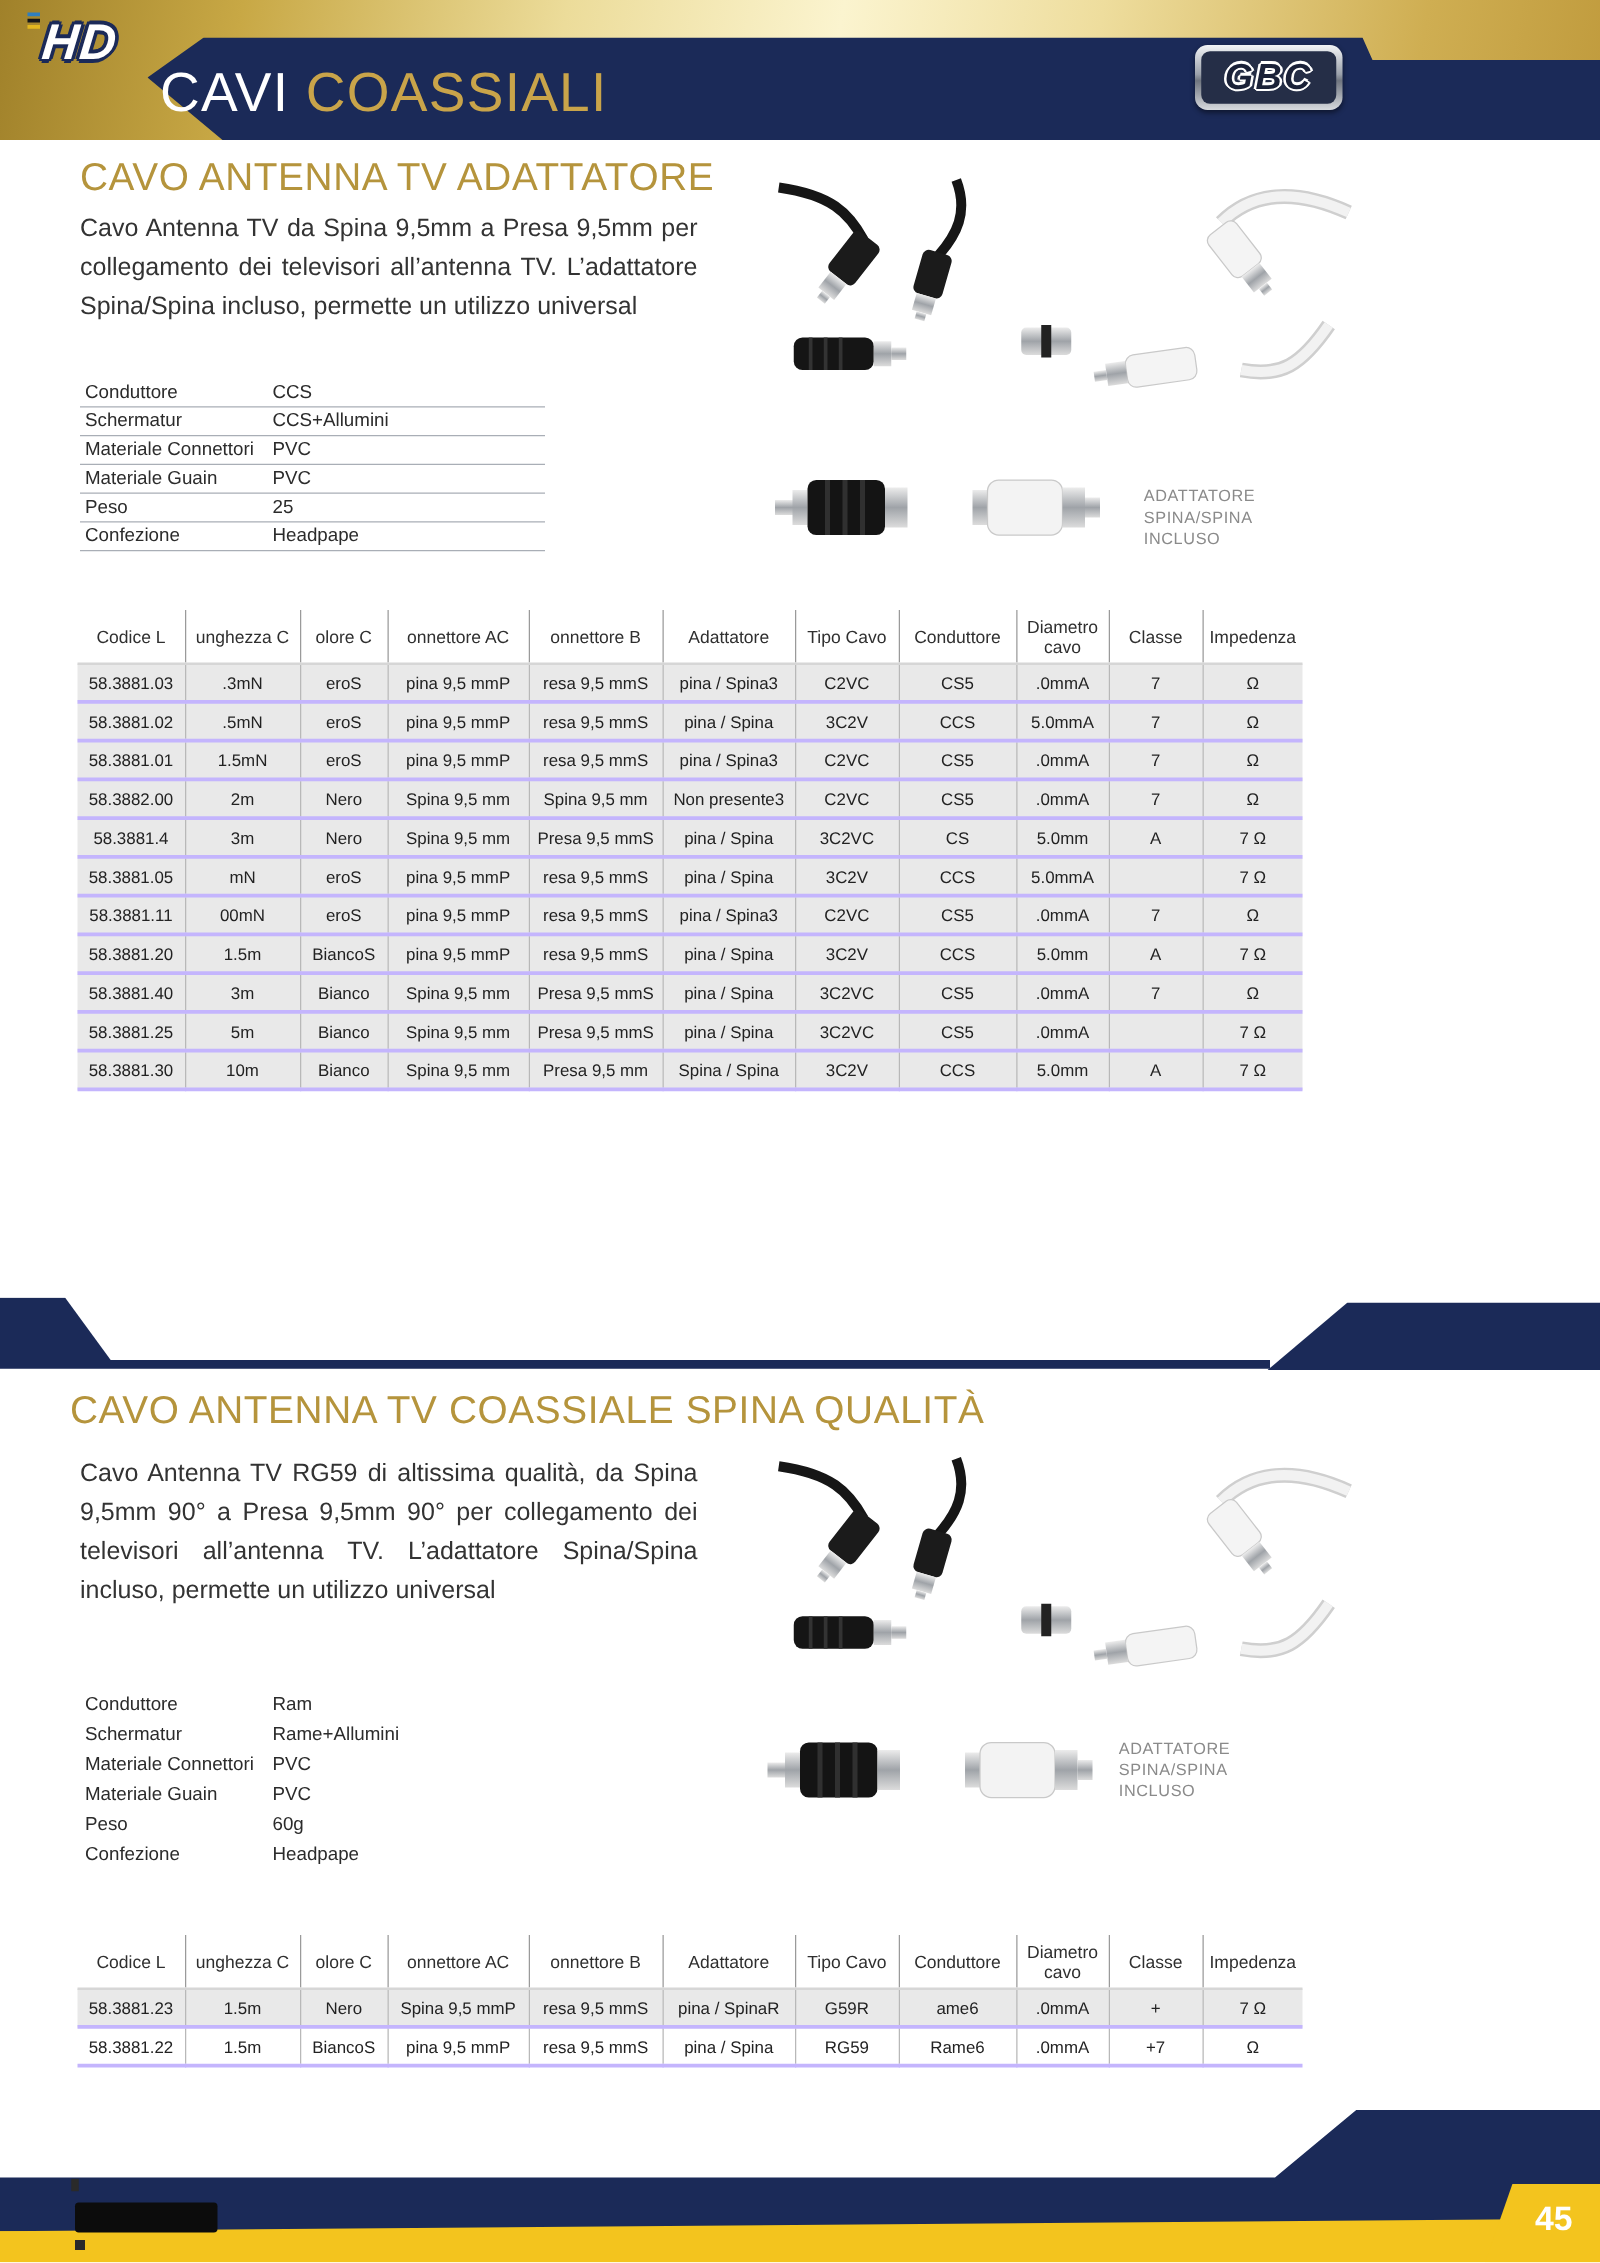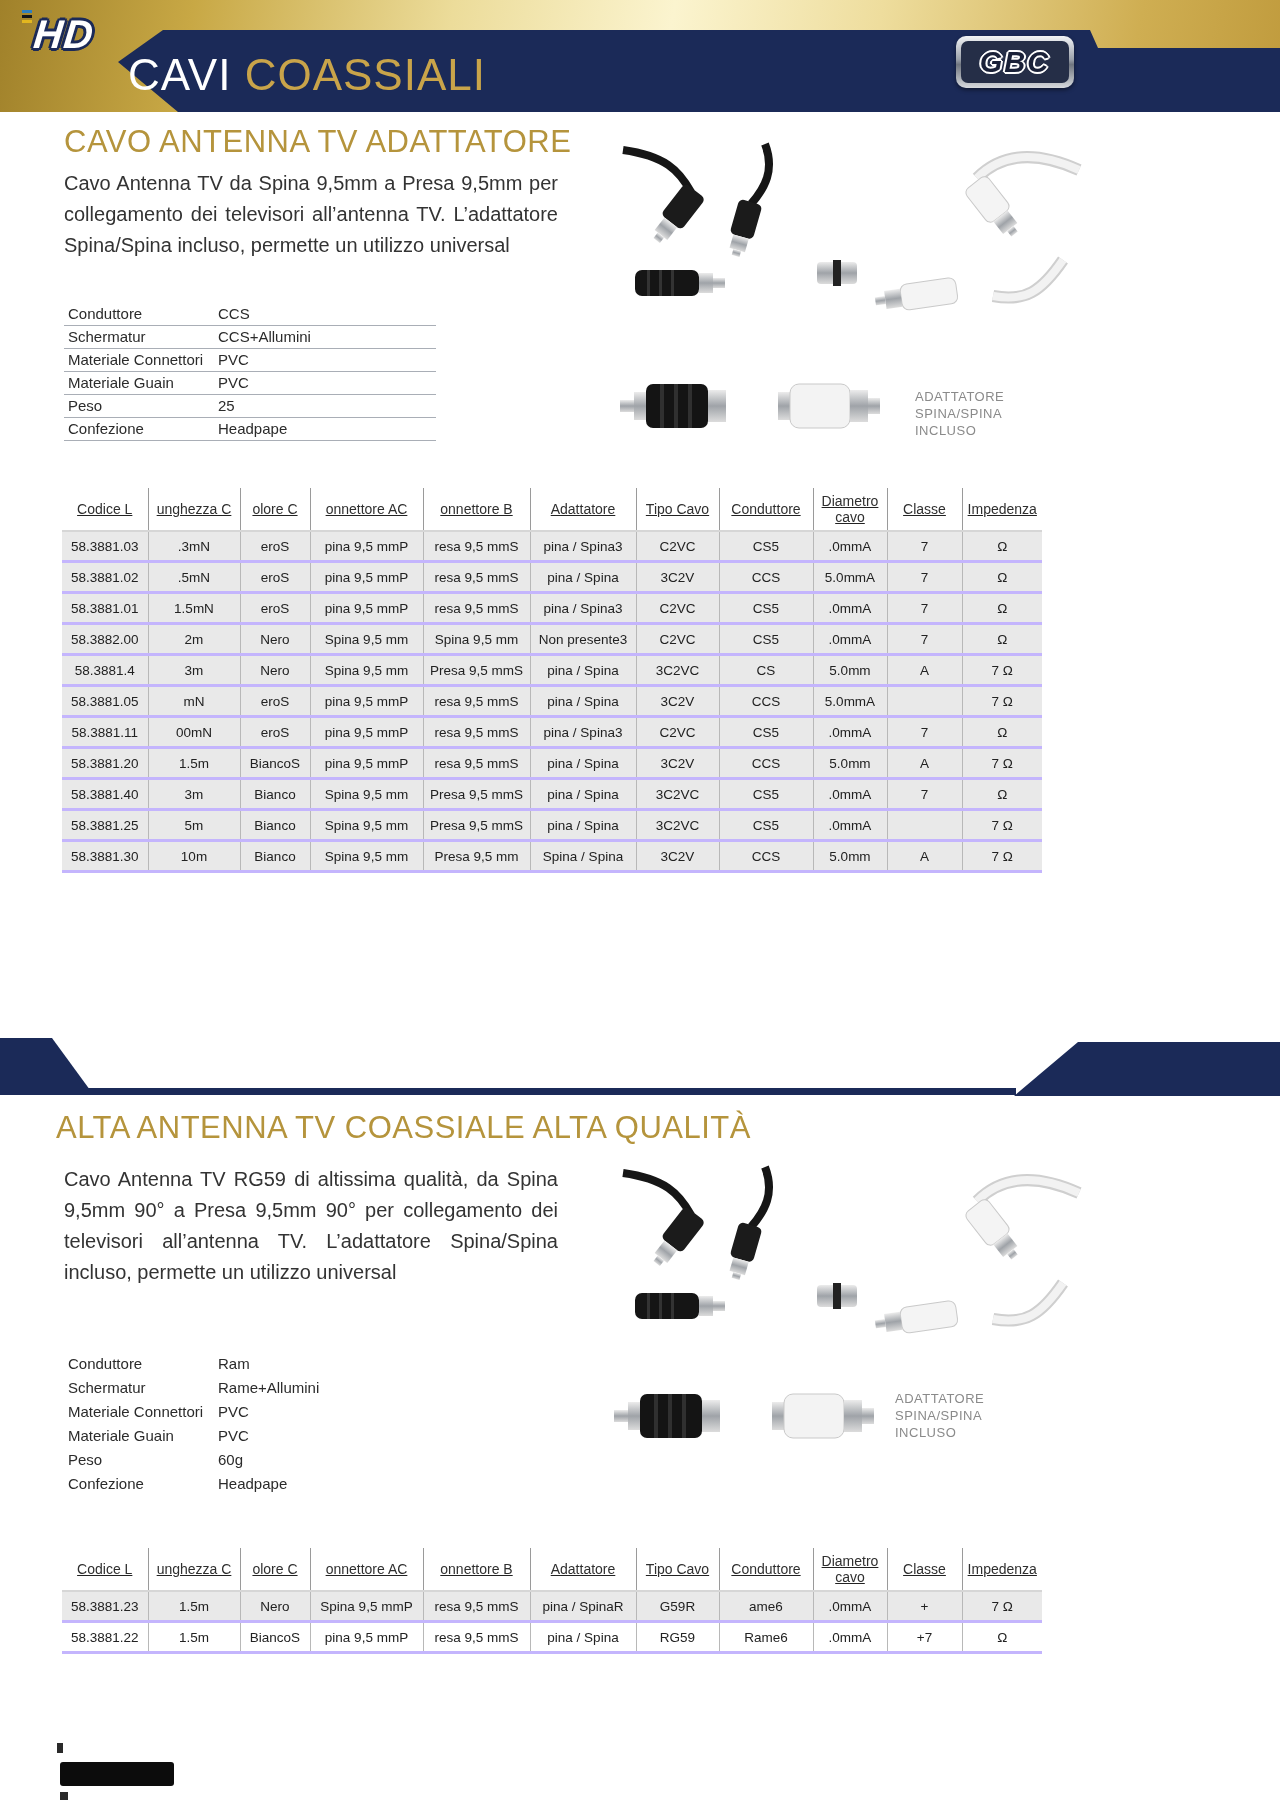--- a/index.html
+++ b/index.html
@@ -45,7 +45,7 @@
   table.t th{font-weight:normal;font-size:14px;color:#2f2f2f;padding:5px 2px;line-height:16px;text-align:center;vertical-align:middle;background:#fff;}
   table.t th + th{border-left:1px solid #9a9a9a;}
   table.t td + td{border-left:1px solid #b8b8b8;}
-  table.t thead tr{border-bottom:2px solid #d6d6d6;text-decoration:underline;}
+  table.t thead tr{border-bottom:2px solid #d6d6d6;}
   table.t td{text-align:center;padding:0 2px;height:28px;}
   table.t tbody tr{border-bottom:3px solid #c4b5fd;}
   table.t tbody tr.gray td{background:#e9e9e9;}

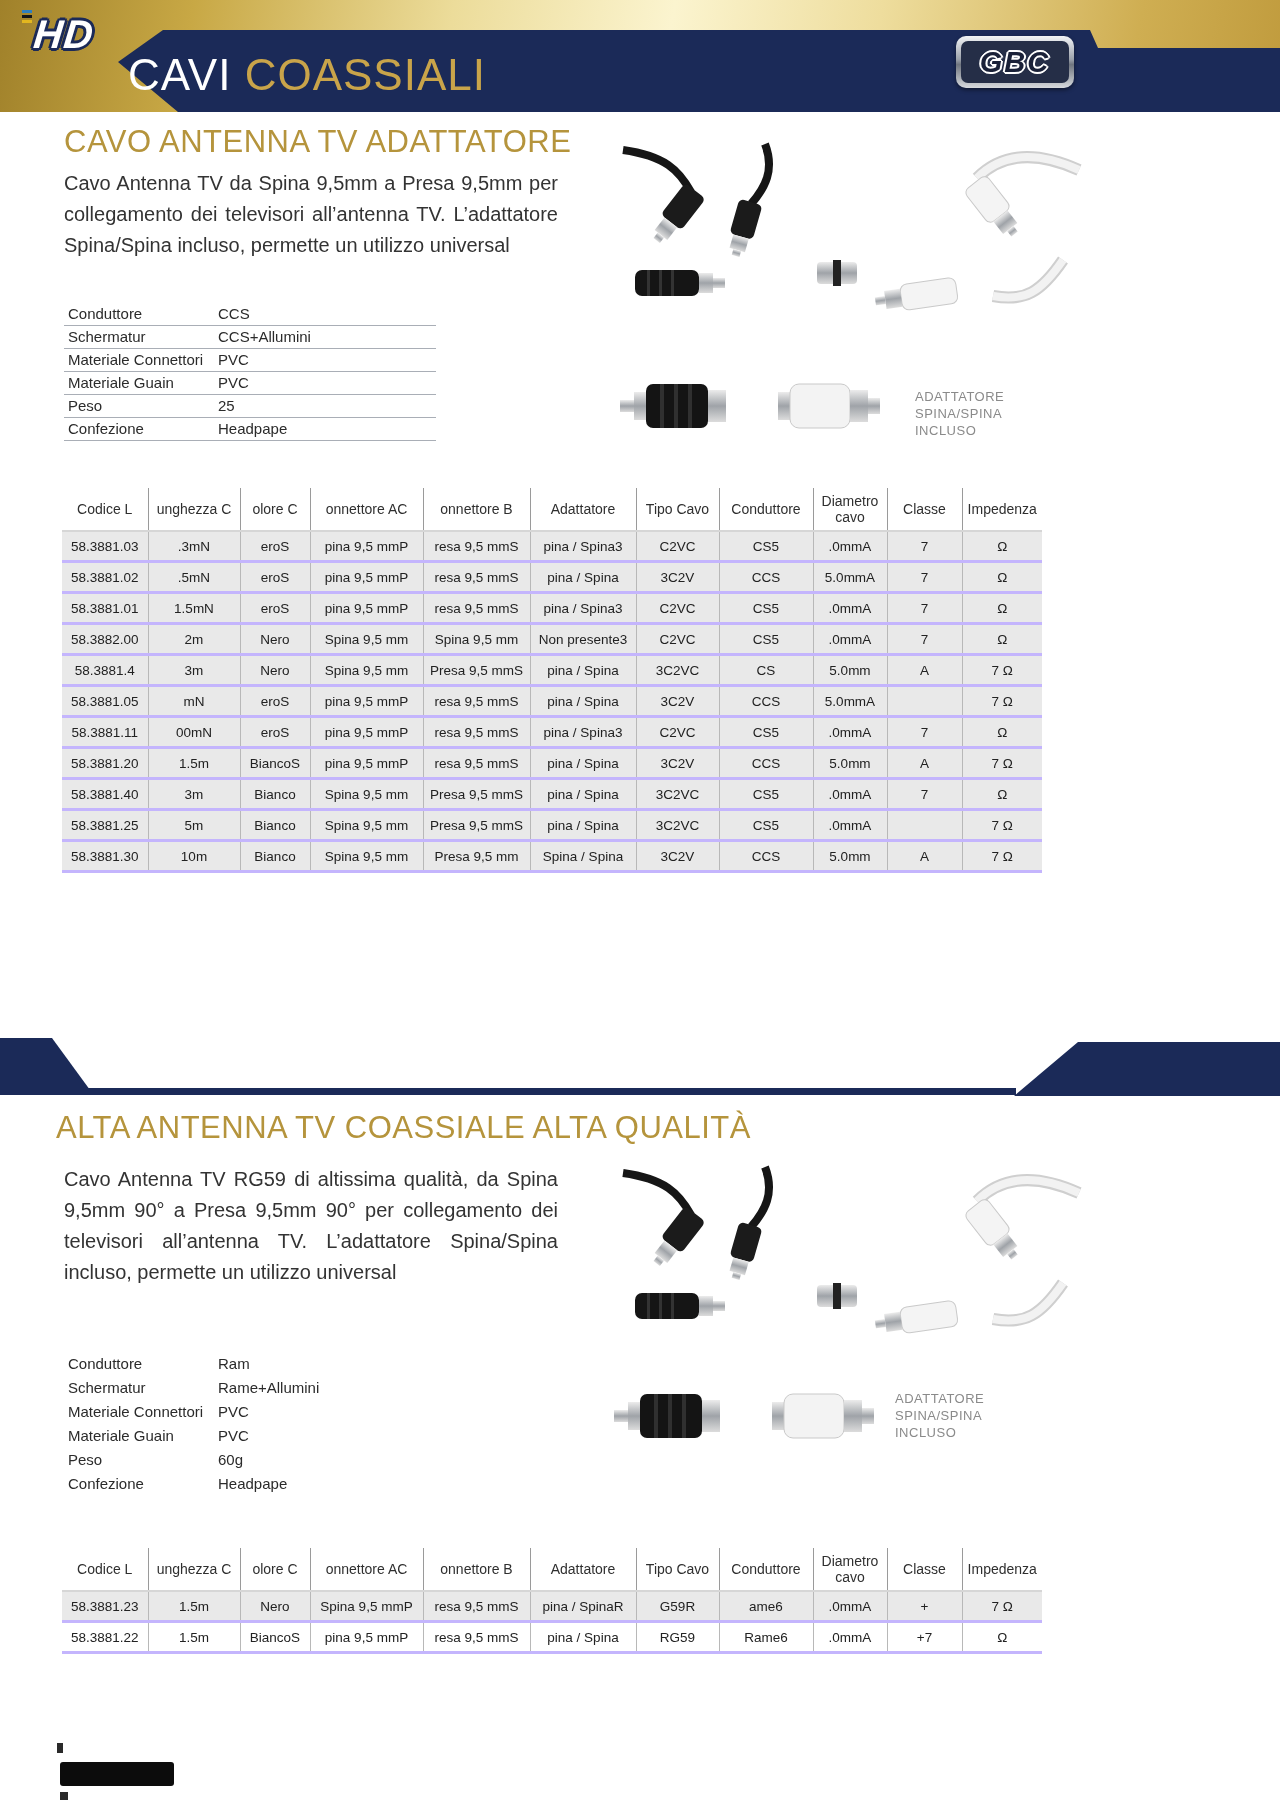--- a/index.html
+++ b/index.html
@@ -379,7 +379,7 @@
     <div class="div-right"></div>
   </div>
 
-  <div class="sec-title" style="left:56px;top:1110px;">ALTA ANTENNA TV COASSIALE ALTA QUALITÀ</div>
+  <div class="sec-title" style="left:56px;top:1110px;">CAVO ANTENNA TV COASSIALE SPINA QUALITÀ</div>
   <div class="sec-par" style="left:64px;top:1164px;">Cavo Antenna TV RG59 di altissima qualità, da Spina 9,5mm 90° a Presa 9,5mm 90° per collegamento dei televisori all’antenna TV. L’adattatore Spina/Spina incluso, permette un utilizzo universal</div>
   <div class="specs no-lines" style="left:64px;top:1352px;">
       <div class="spec-row">

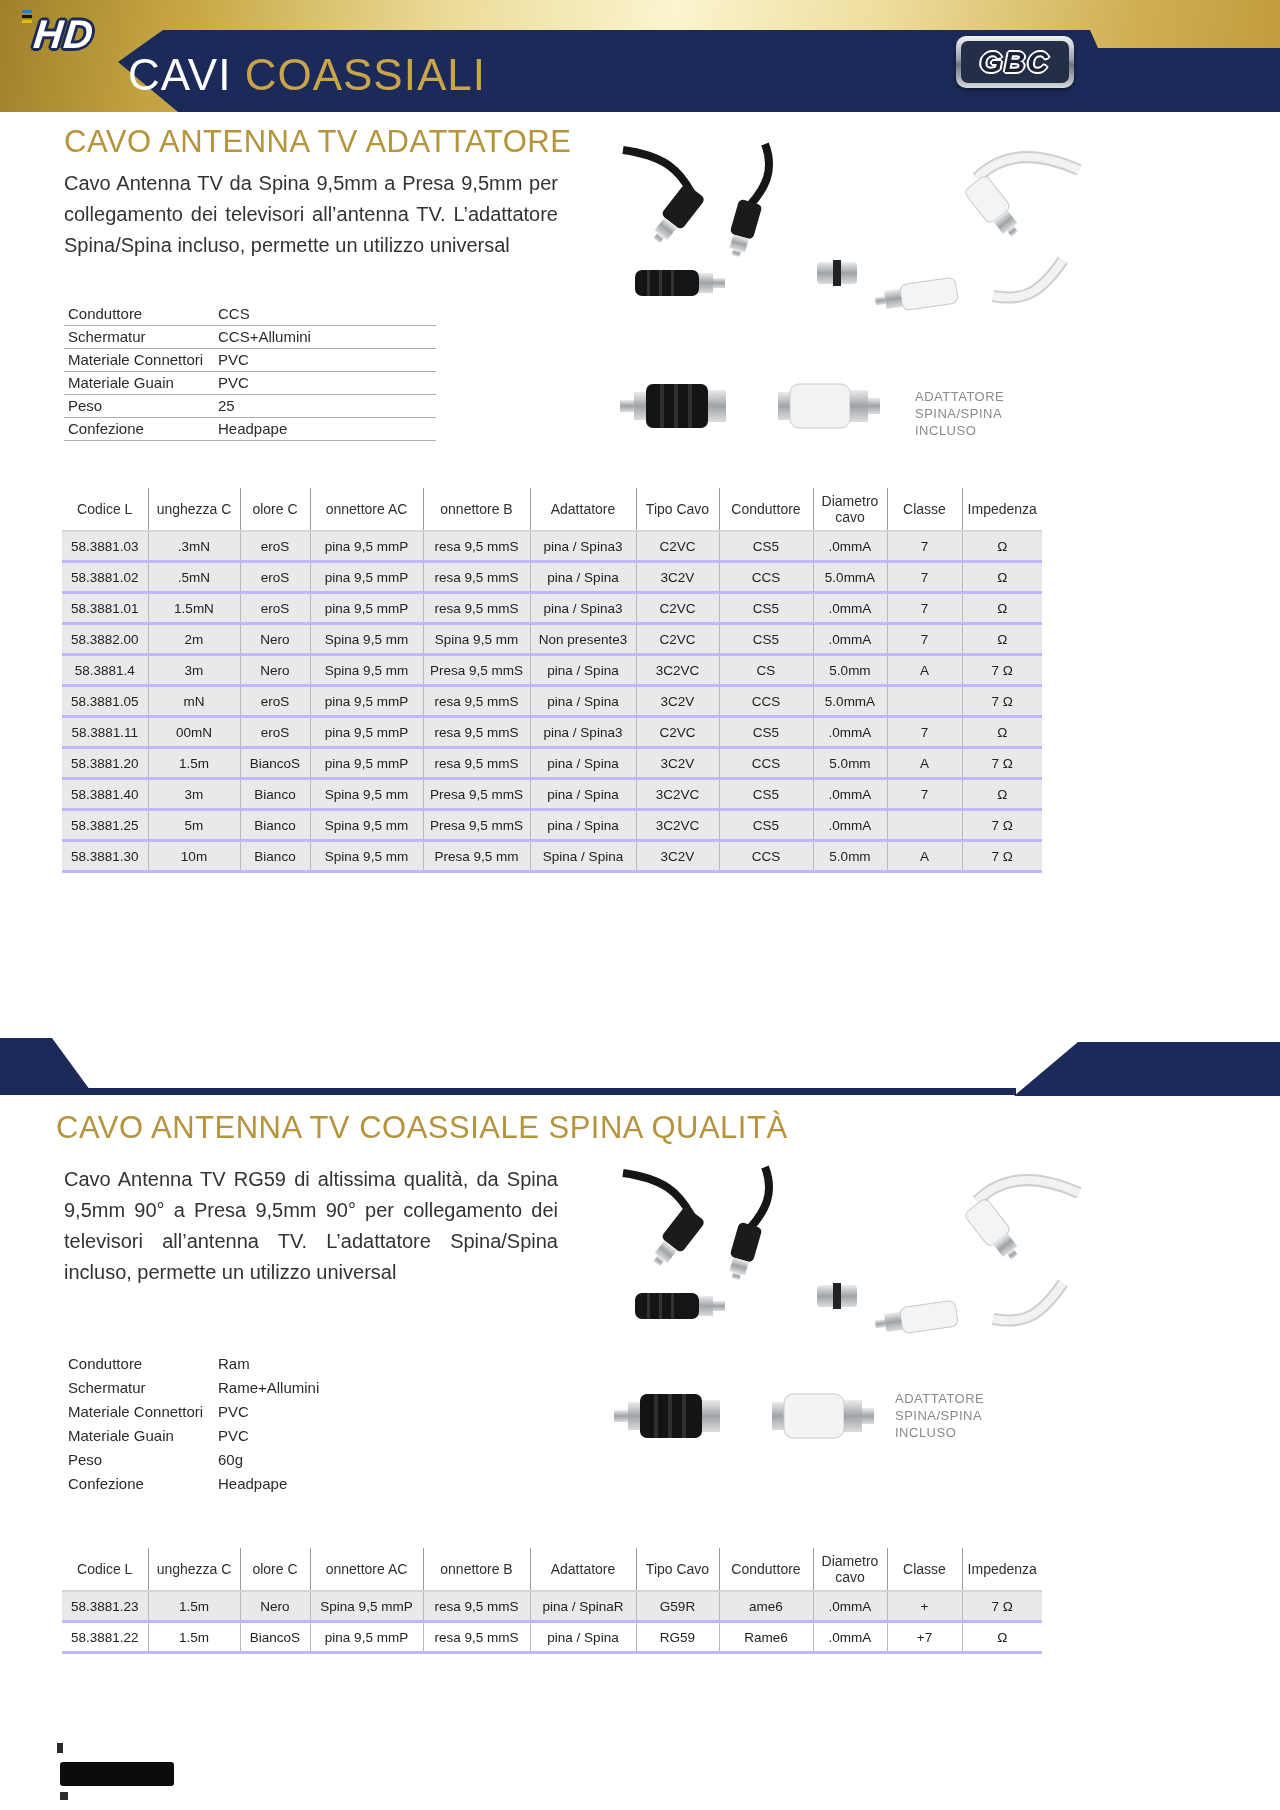--- a/index.html
+++ b/index.html
@@ -541,6 +541,13 @@
       </tbody>
     </table>
 
+  <div class="footer">
+    <div class="footer-gold"></div>
+    <div class="footer-navy"></div>
+    <div class="footer-gold-step">
+      <span class="page-num">45</span>
+    </div>
+  </div>
   <div class="redact-bar"></div>
   <div class="artifact-a"></div>
   <div class="artifact-b"></div>

